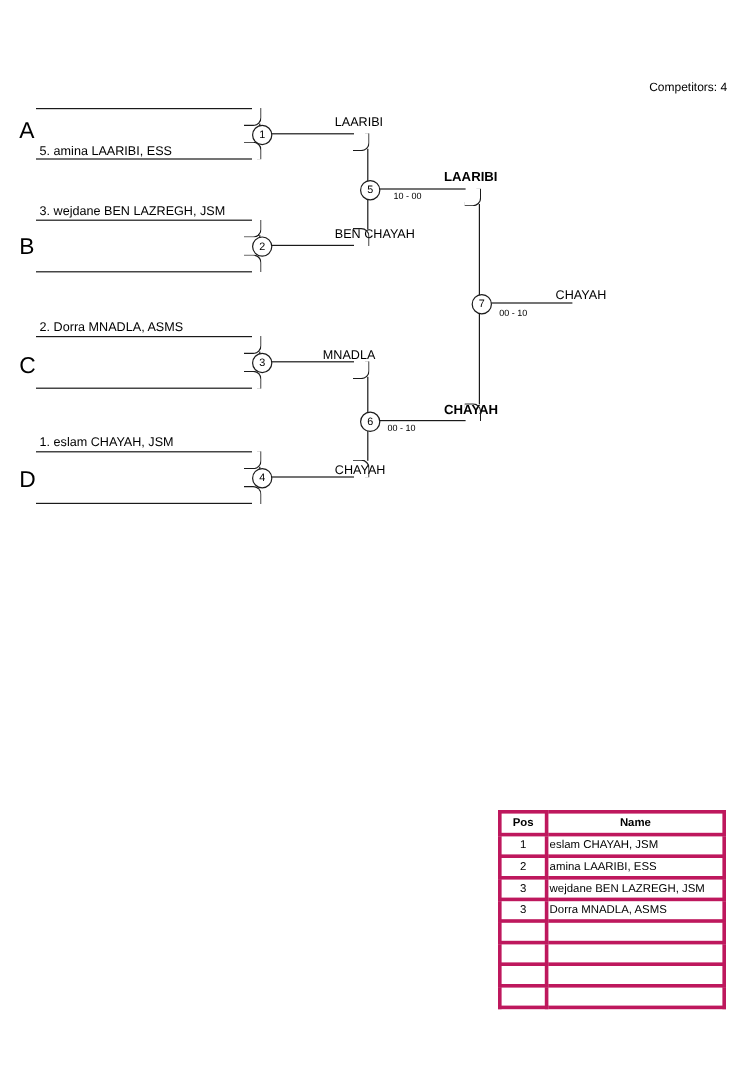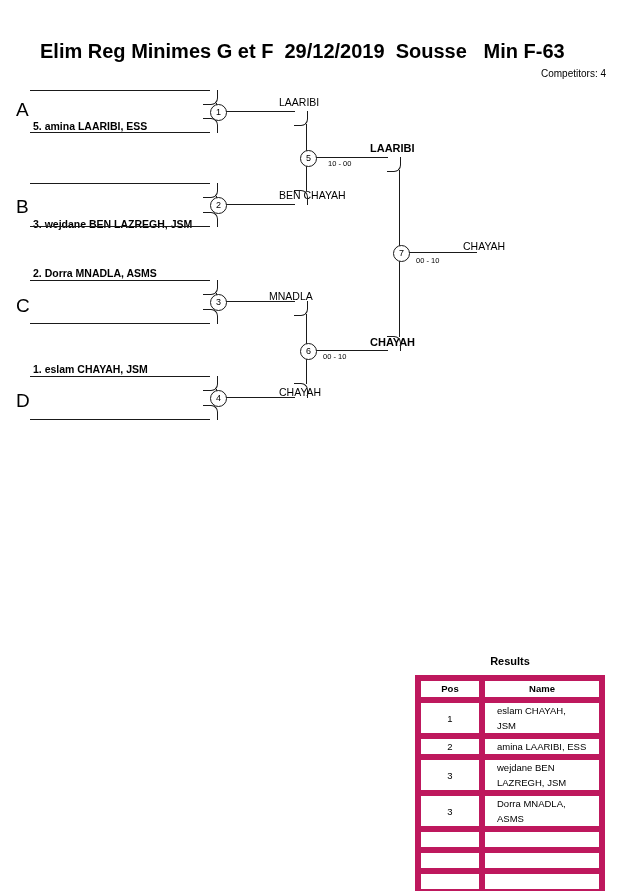--- a/index.html
+++ b/index.html
@@ -157,7 +157,6 @@
 
 <div class="page">
 
-  <div class="title">Elim Reg Minimes G et F  29/12/2019  Sousse   Min F-63</div>
   <div class="competitors">Competitors: 4</div>
 
   <div class="slot-letter" style="left:16px; top:100px;">A</div>

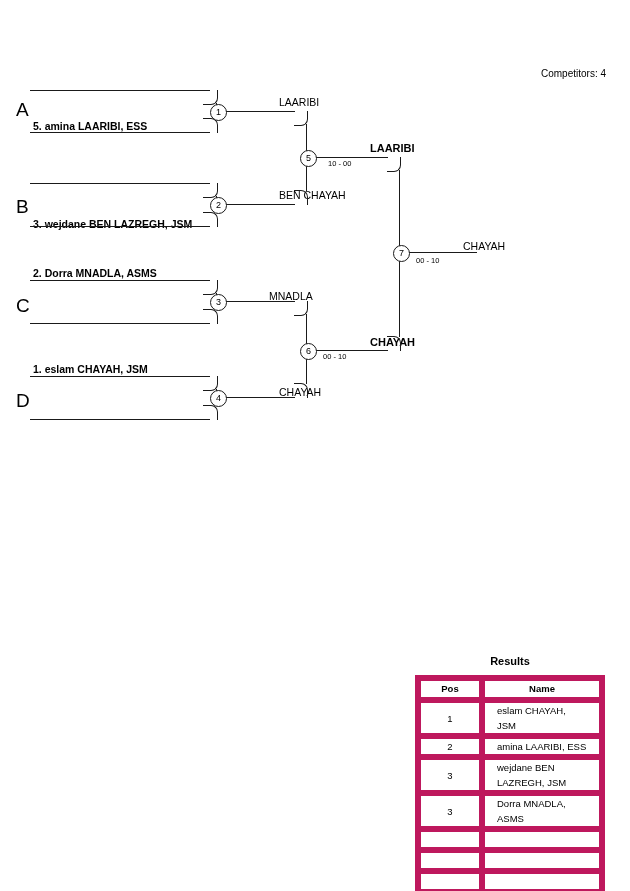--- a/index.html
+++ b/index.html
@@ -80,7 +80,6 @@
     font-size: 10.5px;
     white-space: nowrap;
     line-height: 1;
-    font-weight: bold;
   }
   .match-num {
     position: absolute;

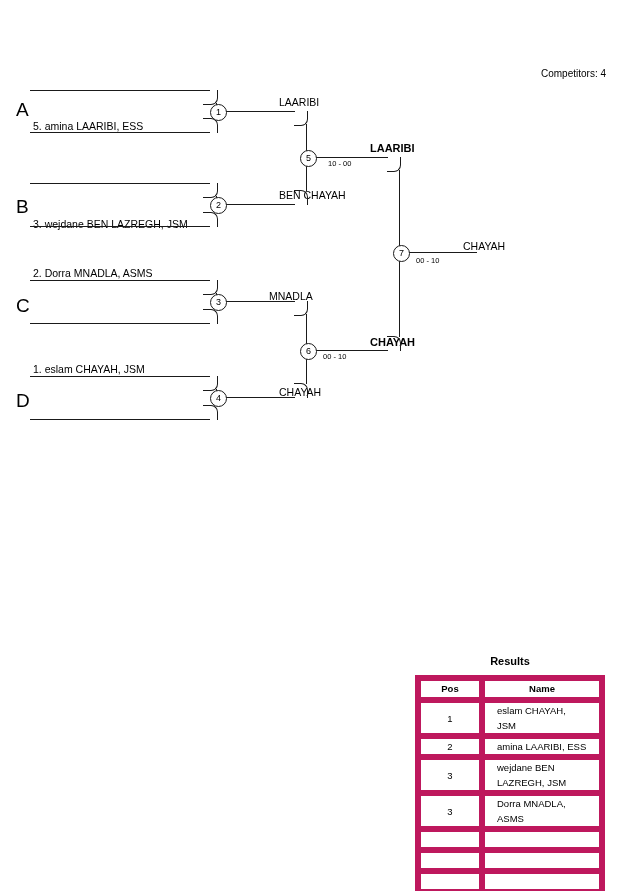--- a/index.html
+++ b/index.html
@@ -169,7 +169,7 @@
   <div class="winner" style="left:231px; top:97px;">LAARIBI</div>
 
   <div class="slot-letter" style="left:16px; top:197px;">B</div>
-  <div class="entrant" style="left:33px; top:171px;margin-top:48px;">3. wejdane BEN LAZREGH, JSM</div>
+  <div class="entrant" style="left:33px; top:171px;">3. wejdane BEN LAZREGH, JSM</div>
   <div class="hline" style="left:30px; top:183px; width:180px;"></div>
   <div class="hline" style="left:30px; top:226px; width:180px;"></div>
   <div class="corner-br" style="left:203px; top:183px; width:14px; height:14px;"></div>

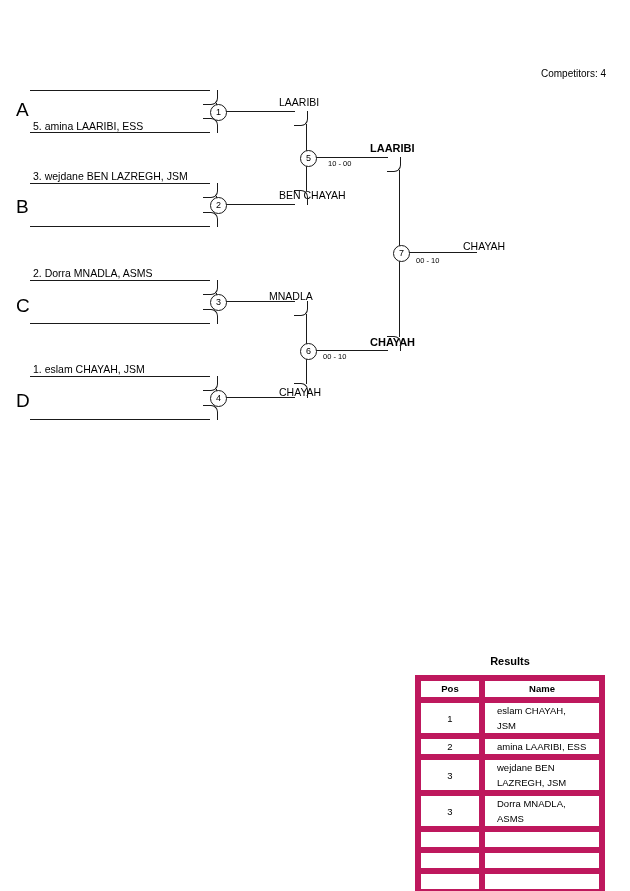--- a/index.html
+++ b/index.html
@@ -226,7 +226,6 @@
   <div class="winner" style="left:415px; top:241px;">CHAYAH</div>
   <div class="score" style="left:416px; top:257px;">00 - 10</div>
 
-  <div class="results-title">Results</div>
   <table class="results">
     <thead>
       <tr>

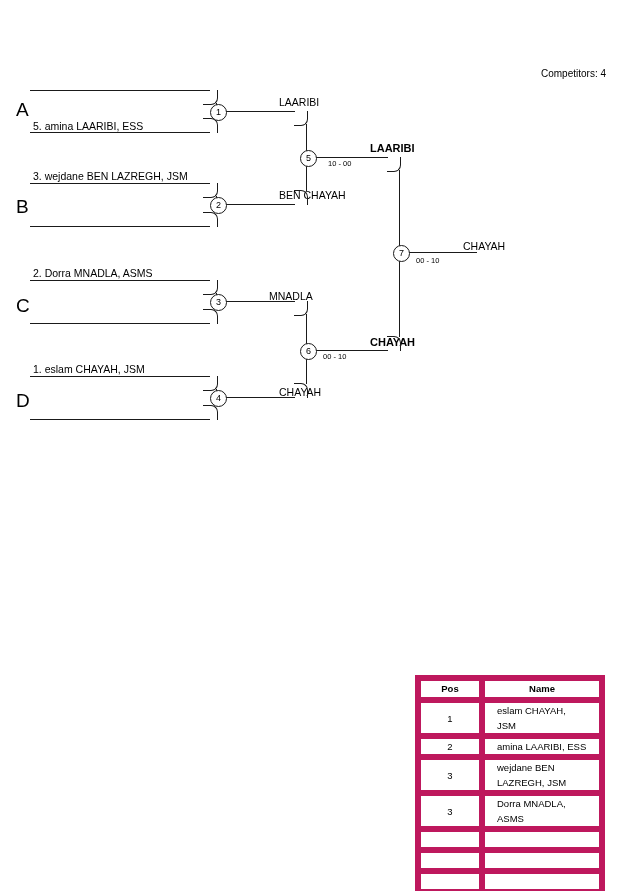--- a/index.html
+++ b/index.html
@@ -132,9 +132,9 @@
   }
   table.results th,
   table.results td {
-    border: 6px solid #be185d;
+    border: 3px solid #be185d;
     height: 15px;
-    padding: 0 12px;
+    padding: 0 1px;
     font-weight: normal;
     line-height: 15px;
   }

